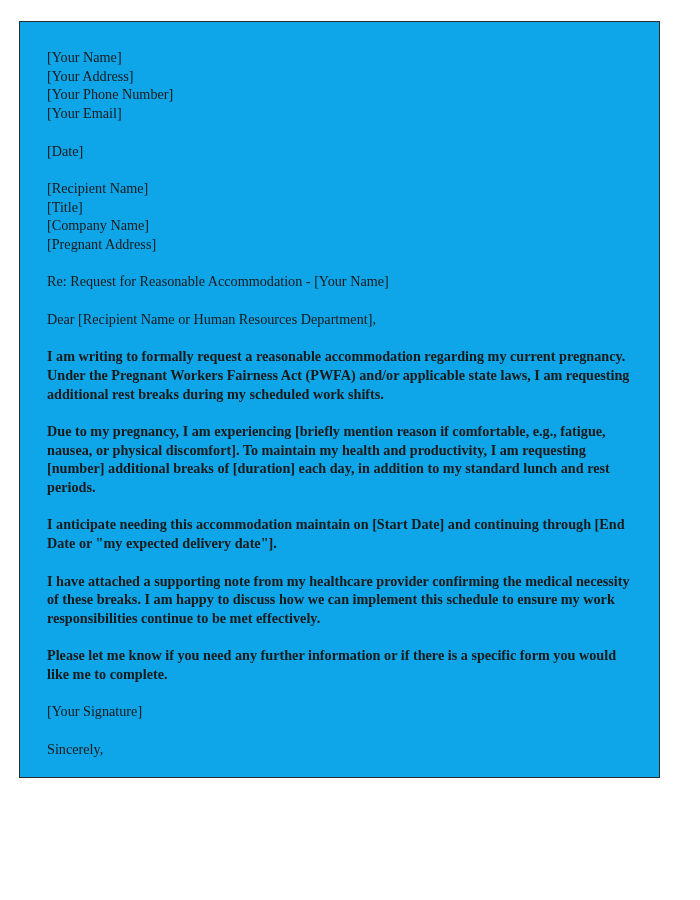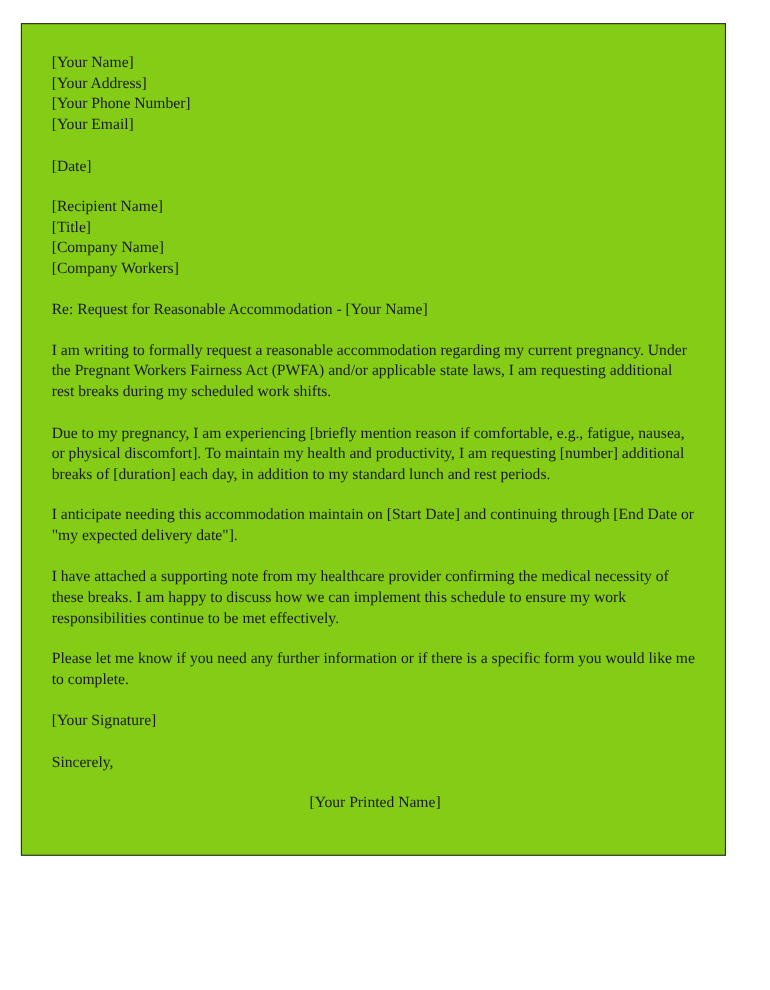--- a/index.html
+++ b/index.html
@@ -24,7 +24,7 @@
     width: 641px;
     height: 757px;
     border: 1px solid #2b2b2b;
-    background: #84cc16;
+    background: #0ea5e9;
     box-sizing: border-box;
     overflow: hidden;
   }

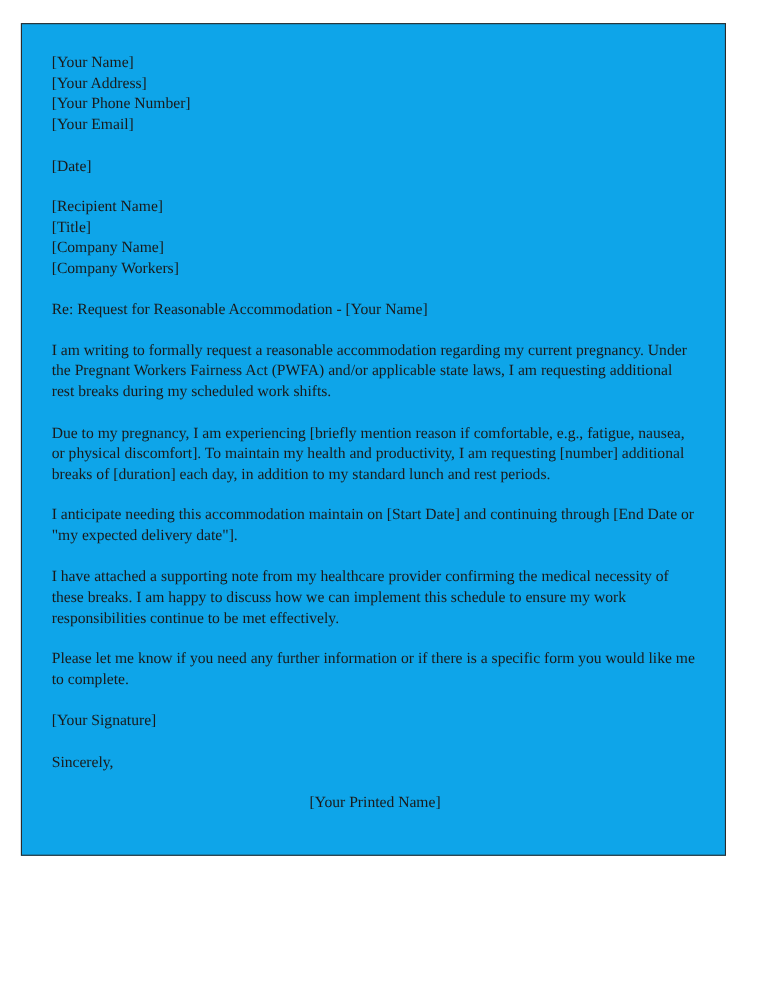--- a/index.html
+++ b/index.html
@@ -91,7 +91,7 @@
       <span class="addr-line">[Recipient Name]</span>
       <span class="addr-line">[Title]</span>
       <span class="addr-line">[Company Name]</span>
-      <span class="addr-line">[Company Workers]</span>
+      <span class="addr-line">[Pregnant Address]</span>
     </div>
 
     <div class="line-single">Re: Request for Reasonable Accommodation - [Your Name]</div>

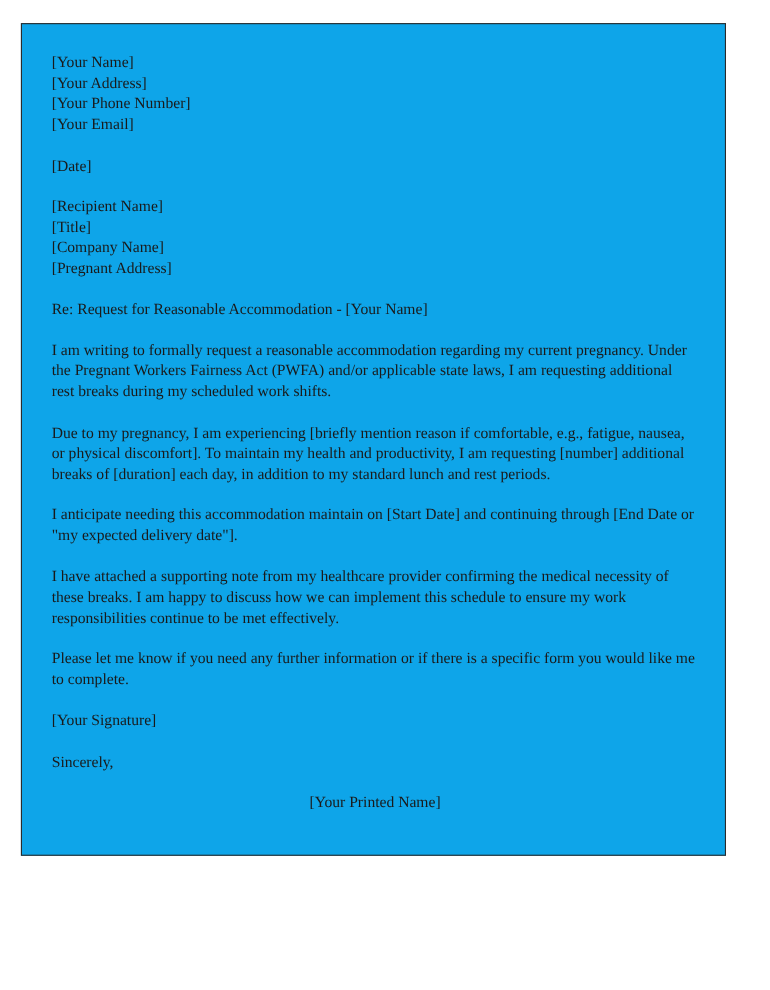--- a/index.html
+++ b/index.html
@@ -96,6 +96,7 @@
 
     <div class="line-single">Re: Request for Reasonable Accommodation - [Your Name]</div>
 
+    <div class="line-single">Dear [Recipient Name or Human Resources Department],</div>
 
     <p class="para">I am writing to formally request a reasonable accommodation regarding my current pregnancy. Under the Pregnant Workers Fairness Act (PWFA) and/or applicable state laws, I am requesting additional rest breaks during my scheduled work shifts.</p>
     <p class="para">Due to my pregnancy, I am experiencing [briefly mention reason if comfortable, e.g., fatigue, nausea, or physical discomfort]. To maintain my health and productivity, I am requesting [number] additional breaks of [duration] each day, in addition to my standard lunch and rest periods.</p>

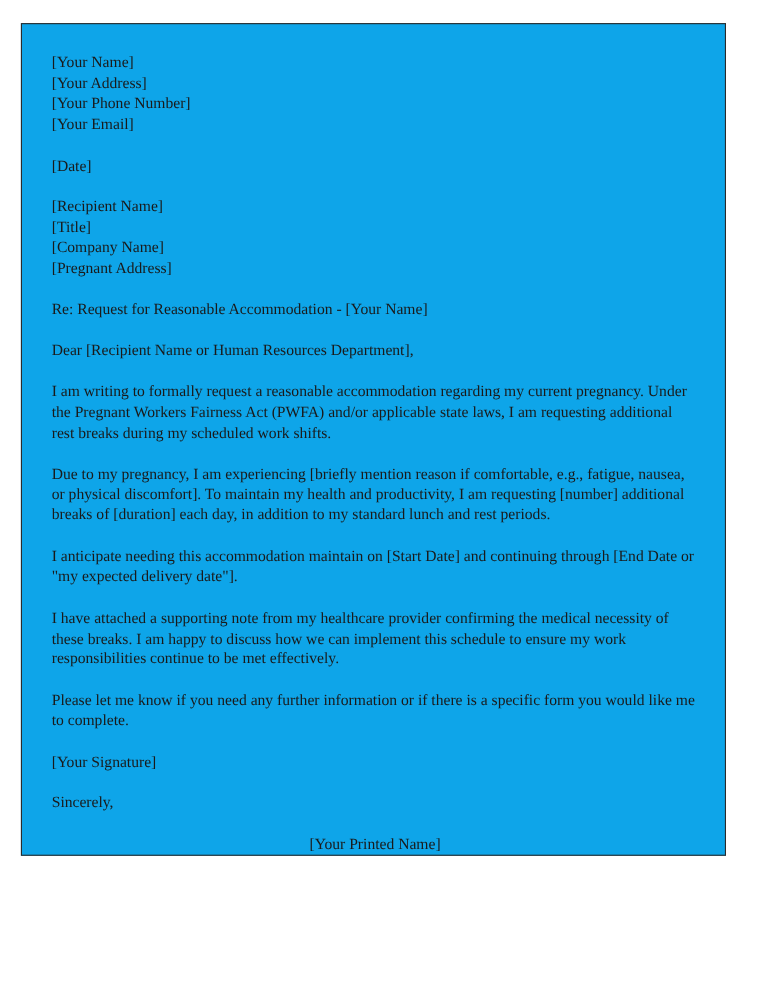--- a/index.html
+++ b/index.html
@@ -55,6 +55,7 @@
   .para {
     margin: 0 0 18.7px 0;
     text-align: left;
+    font-weight: bold;
   }
 
   .line-single {

